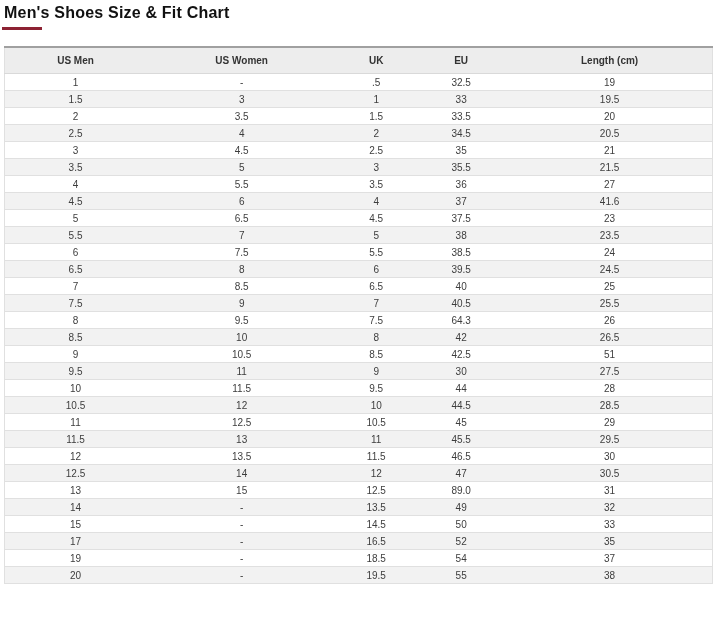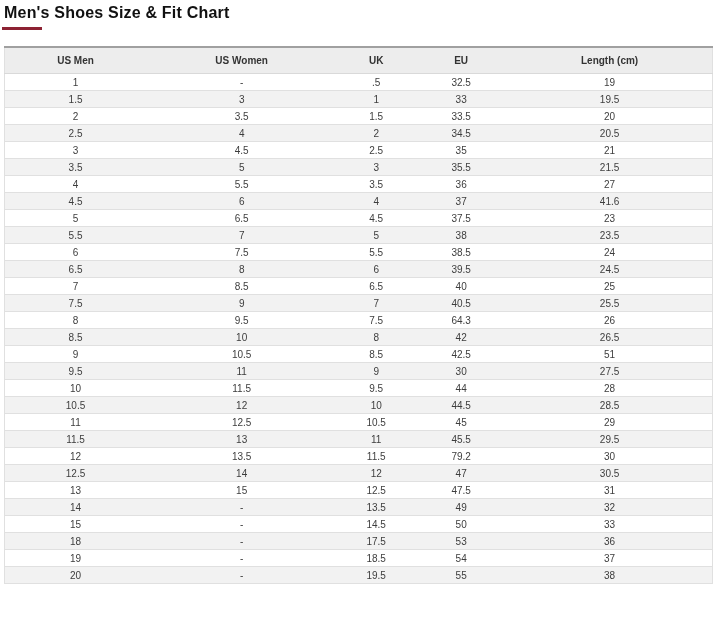--- a/index.html
+++ b/index.html
@@ -248,7 +248,7 @@
           <td>12</td>
           <td>13.5</td>
           <td>11.5</td>
-          <td>79.2</td>
+          <td>46.5</td>
           <td>30</td>
         </tr>
         <tr>

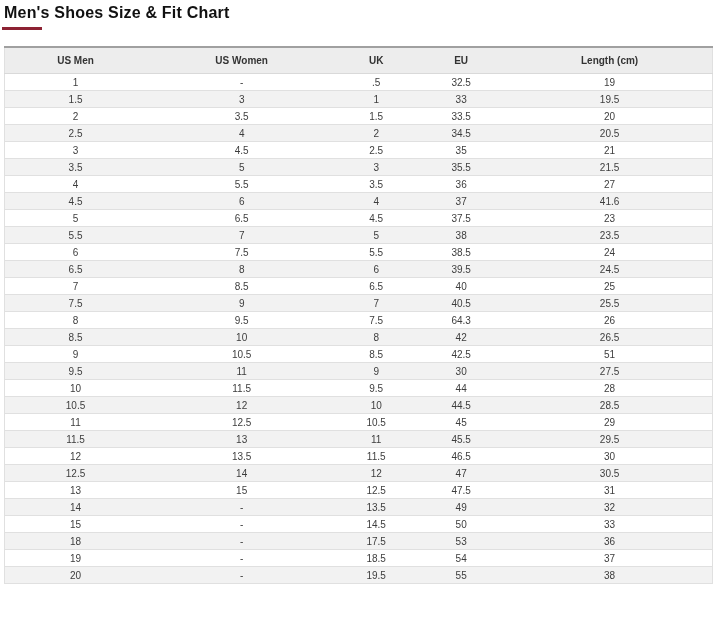--- a/index.html
+++ b/index.html
@@ -262,7 +262,7 @@
           <td>13</td>
           <td>15</td>
           <td>12.5</td>
-          <td>47.5</td>
+          <td>89.0</td>
           <td>31</td>
         </tr>
         <tr>

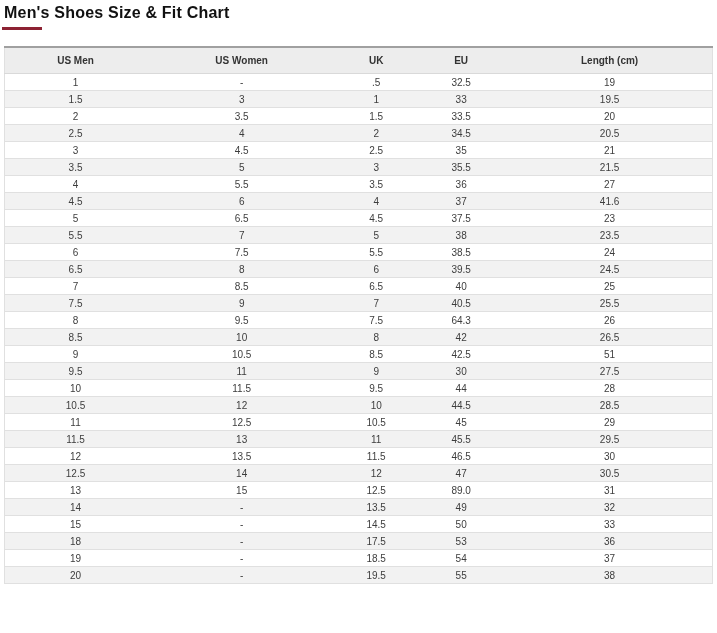--- a/index.html
+++ b/index.html
@@ -280,6 +280,13 @@
           <td>33</td>
         </tr>
         <tr>
+          <td>17</td>
+          <td>-</td>
+          <td>16.5</td>
+          <td>52</td>
+          <td>35</td>
+        </tr>
+        <tr>
           <td>18</td>
           <td>-</td>
           <td>17.5</td>

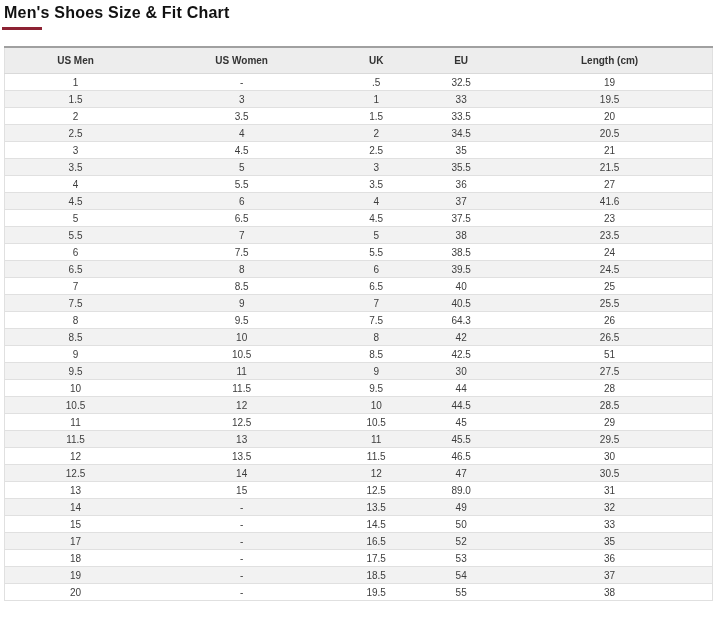--- a/index.html
+++ b/index.html
@@ -287,13 +287,6 @@
           <td>35</td>
         </tr>
         <tr>
-          <td>18</td>
-          <td>-</td>
-          <td>17.5</td>
-          <td>53</td>
-          <td>36</td>
-        </tr>
-        <tr>
           <td>19</td>
           <td>-</td>
           <td>18.5</td>

